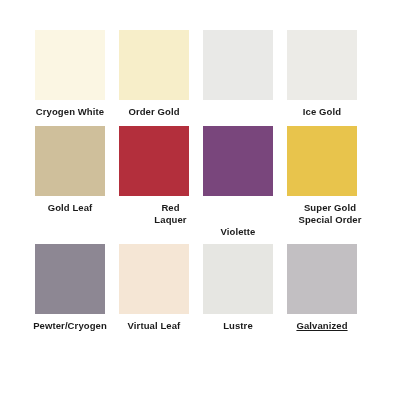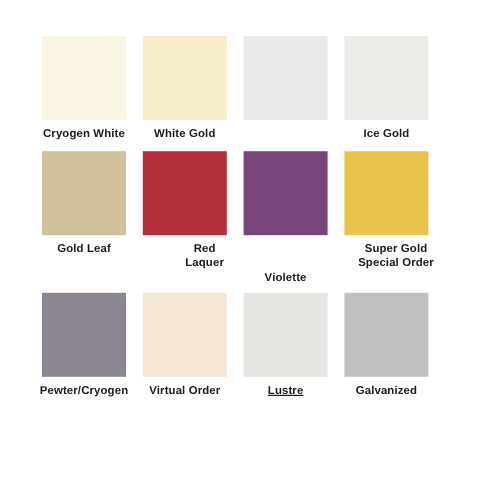--- a/index.html
+++ b/index.html
@@ -69,7 +69,7 @@
     </div>
     <div class="swatch-cell">
       <span class="swatch-chip" style="background-color: rgb(247, 238, 201);"></span>
-      <span class="swatch-label" style="color: rgb(26, 26, 26);">White Gold</span>
+      <span class="swatch-label" style="color: rgb(26, 26, 26);">Order Gold</span>
     </div>
     <div class="swatch-cell">
       <span class="swatch-chip" style="background-color: rgb(233, 233, 231);"></span>

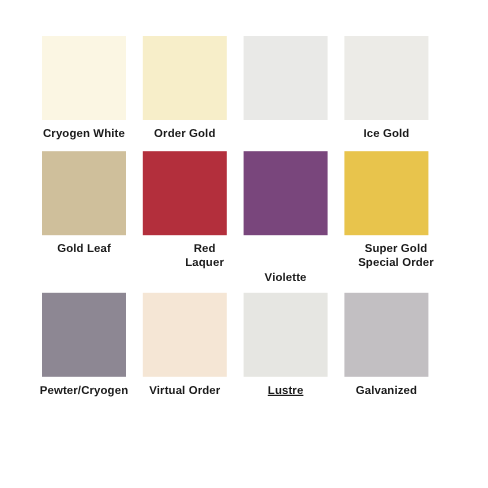--- a/index.html
+++ b/index.html
@@ -107,7 +107,7 @@
     </div>
     <div class="swatch-cell">
       <span class="swatch-chip" style="background-color: rgb(245, 230, 213);"></span>
-      <span class="swatch-label" style="color: rgb(26, 26, 26);">Virtual Order</span>
+      <span class="swatch-label" style="color: rgb(26, 26, 26);">Virtual Leaf</span>
     </div>
     <div class="swatch-cell">
       <span class="swatch-chip" style="background-color: rgb(230, 230, 226);"></span>

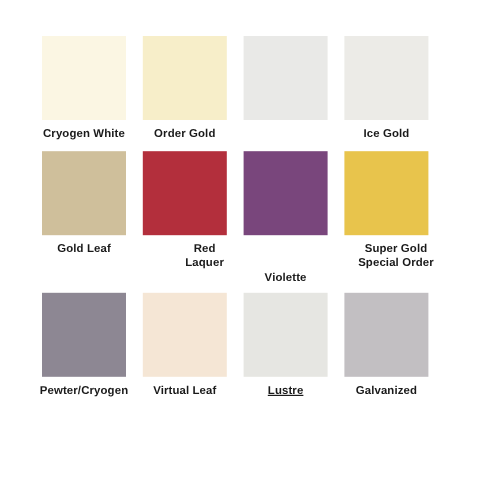--- a/index.html
+++ b/index.html
@@ -111,7 +111,7 @@
     </div>
     <div class="swatch-cell">
       <span class="swatch-chip" style="background-color: rgb(230, 230, 226);"></span>
-      <span class="swatch-label" style="color: rgb(26, 26, 26); text-decoration: underline;">Lustre</span>
+      <span class="swatch-label" style="color: rgb(26, 26, 26);">Lustre</span>
     </div>
     <div class="swatch-cell">
       <span class="swatch-chip" style="background-color: rgb(194, 191, 194);"></span>

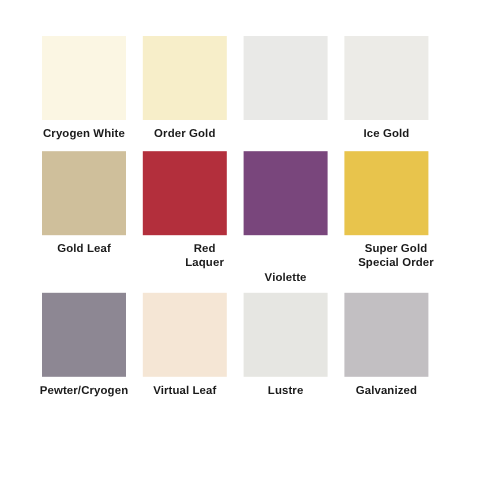--- a/index.html
+++ b/index.html
@@ -115,7 +115,7 @@
     </div>
     <div class="swatch-cell">
       <span class="swatch-chip" style="background-color: rgb(194, 191, 194);"></span>
-      <span class="swatch-label" style="color: rgb(26, 26, 26);">Galvanized</span>
+      <span class="swatch-label" style="color: rgb(26, 26, 26); text-decoration: underline;">Galvanized</span>
     </div>
   </div>
 

